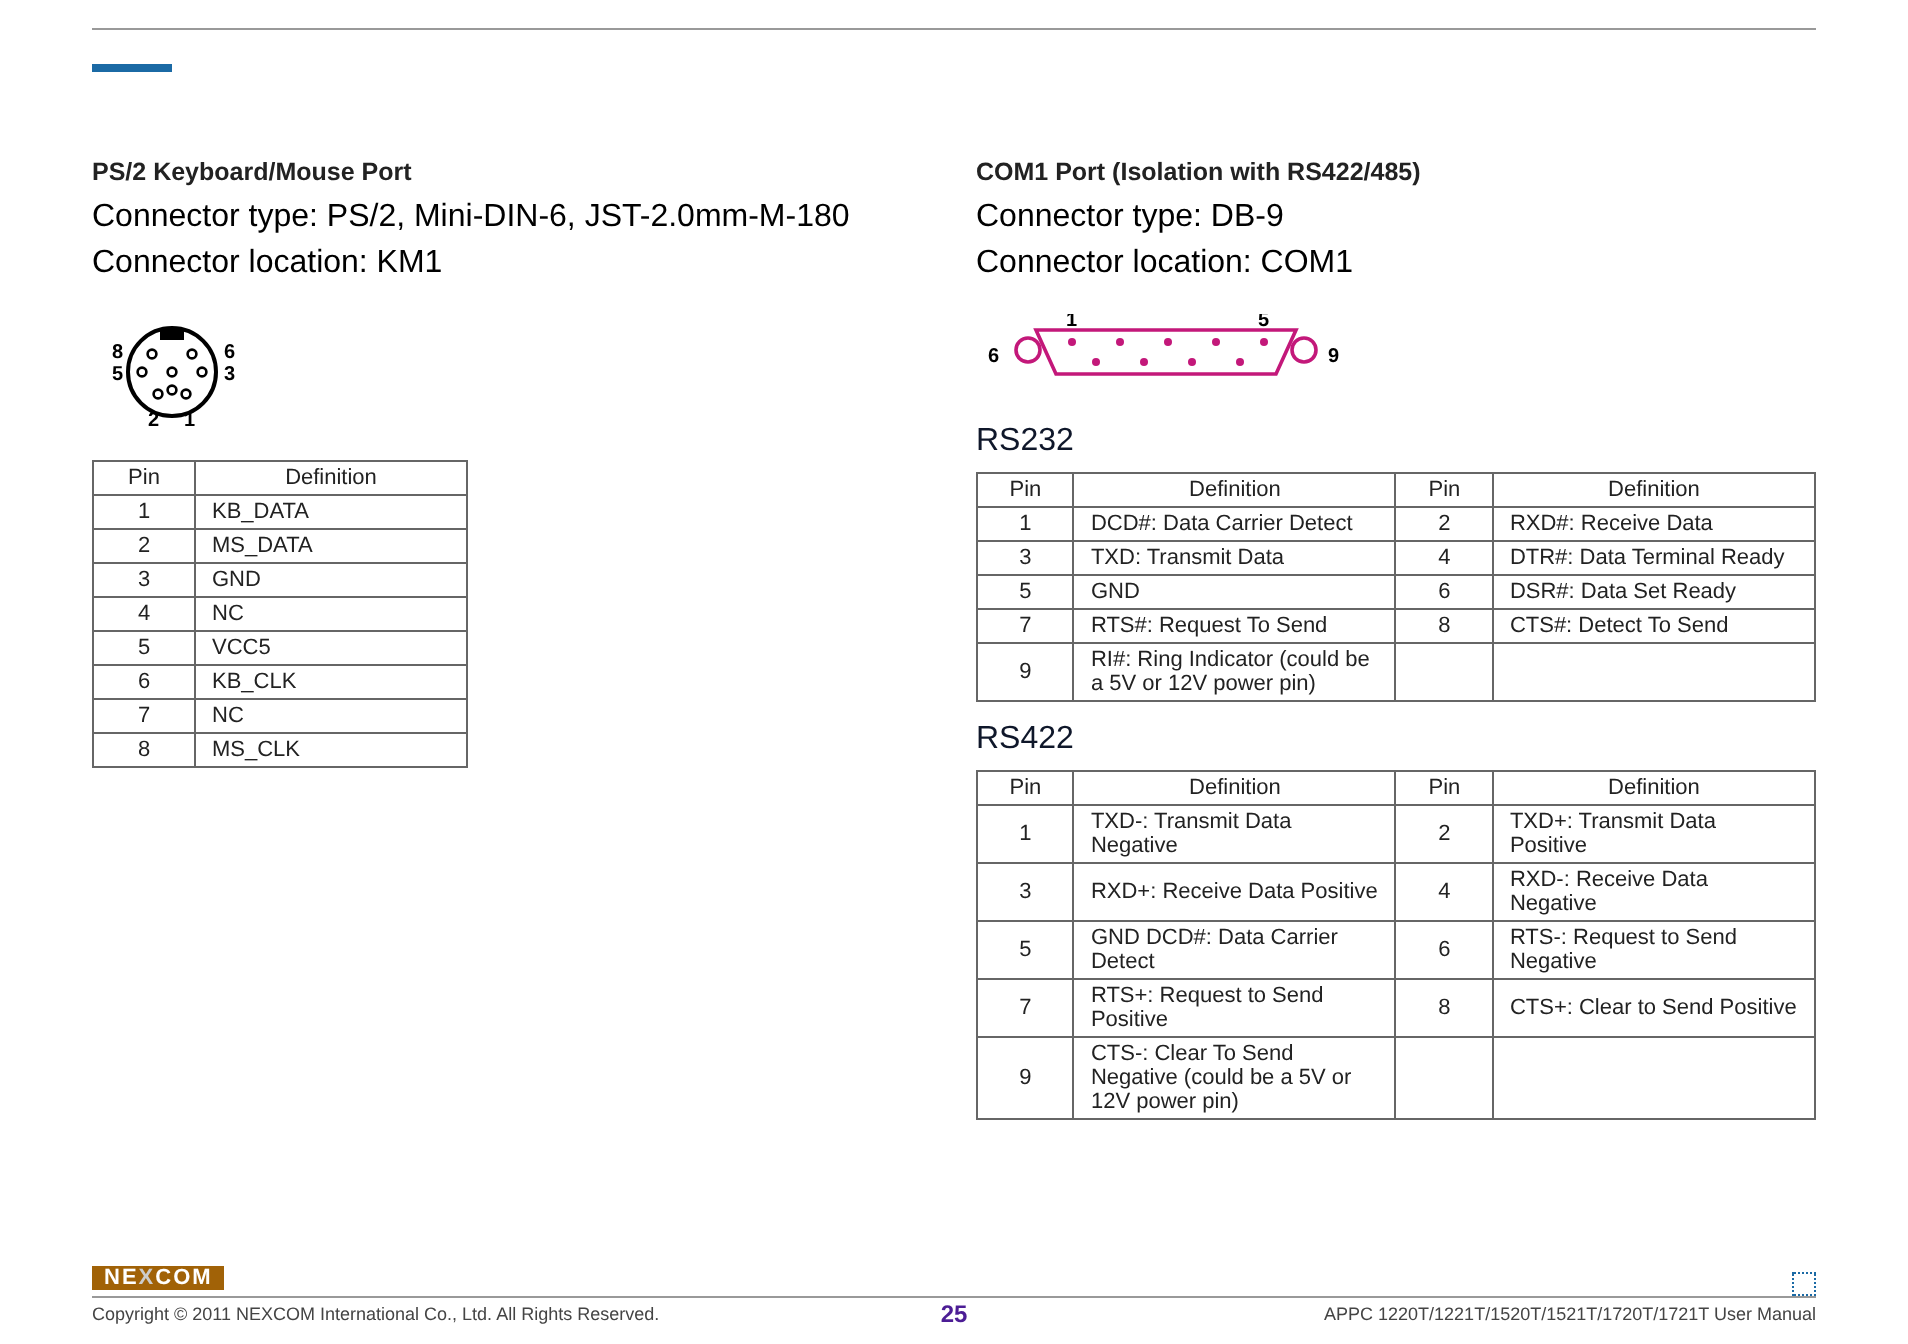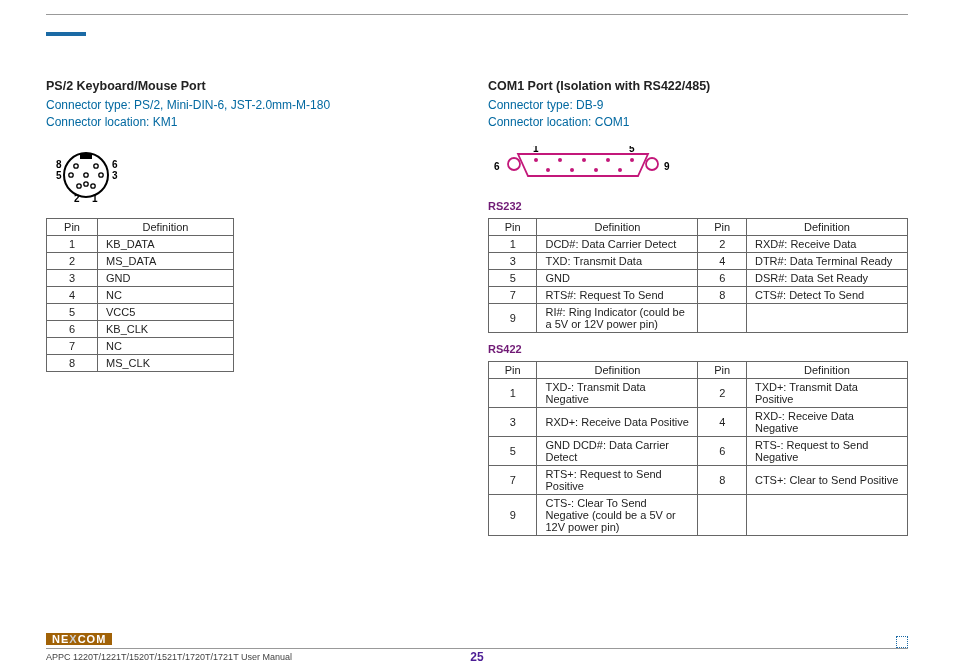--- a/index.html
+++ b/index.html
@@ -42,7 +42,7 @@
   .columns { display: flex; gap: 45px; margin-top: 44px; }
   .col { flex: 1; }
   .h { font-weight: 700; font-size: 12.5px; margin-bottom: 4px; }
-  .sub { font-size: 12px; color: #0369a1; line-height: 1.45; }
+  .sub { font-size: 16px; color: #000000; line-height: 1.45; }
   .diagram { margin: 14px 0 10px 0; }
   .section-label { font-weight: 700; color: #701a75; font-size: 11px; margin: 10px 0 4px 0; }
   table.pin {

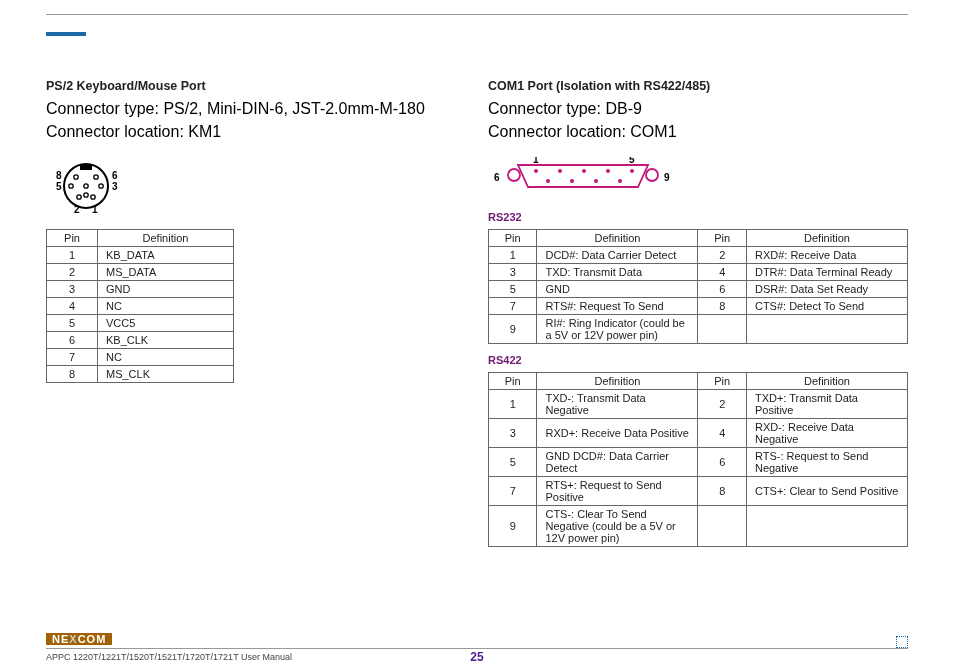--- a/index.html
+++ b/index.html
@@ -44,7 +44,7 @@
   .h { font-weight: 700; font-size: 12.5px; margin-bottom: 4px; }
   .sub { font-size: 16px; color: #000000; line-height: 1.45; }
   .diagram { margin: 14px 0 10px 0; }
-  .section-label { font-weight: 700; color: #701a75; font-size: 11px; margin: 10px 0 4px 0; }
+  .section-label { font-weight: 400; color: #0f172a; font-size: 16px; margin: 10px 0 4px 0; }
   table.pin {
     border-collapse: collapse;
     font-size: 11px;

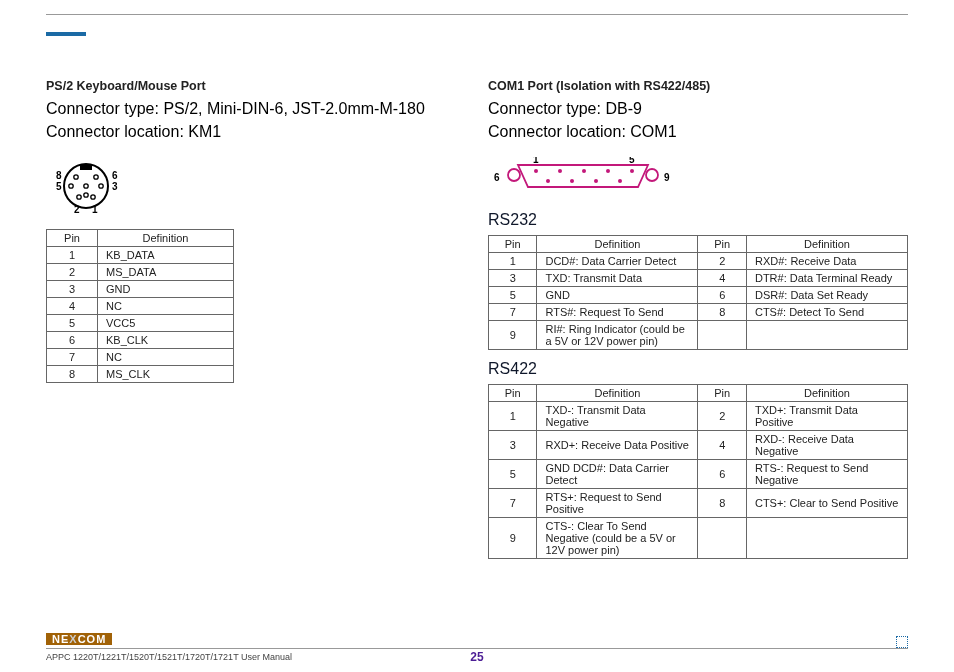--- a/index.html
+++ b/index.html
@@ -276,6 +276,7 @@
   </span>
   <div class="footer-line"></div>
   <div class="footer-row">
+    <span>Copyright © 2011 NEXCOM International Co., Ltd. All Rights Reserved.</span>
     <span class="footer-center">25</span>
     <span>APPC 1220T/1221T/1520T/1521T/1720T/1721T User Manual</span>
   </div>

